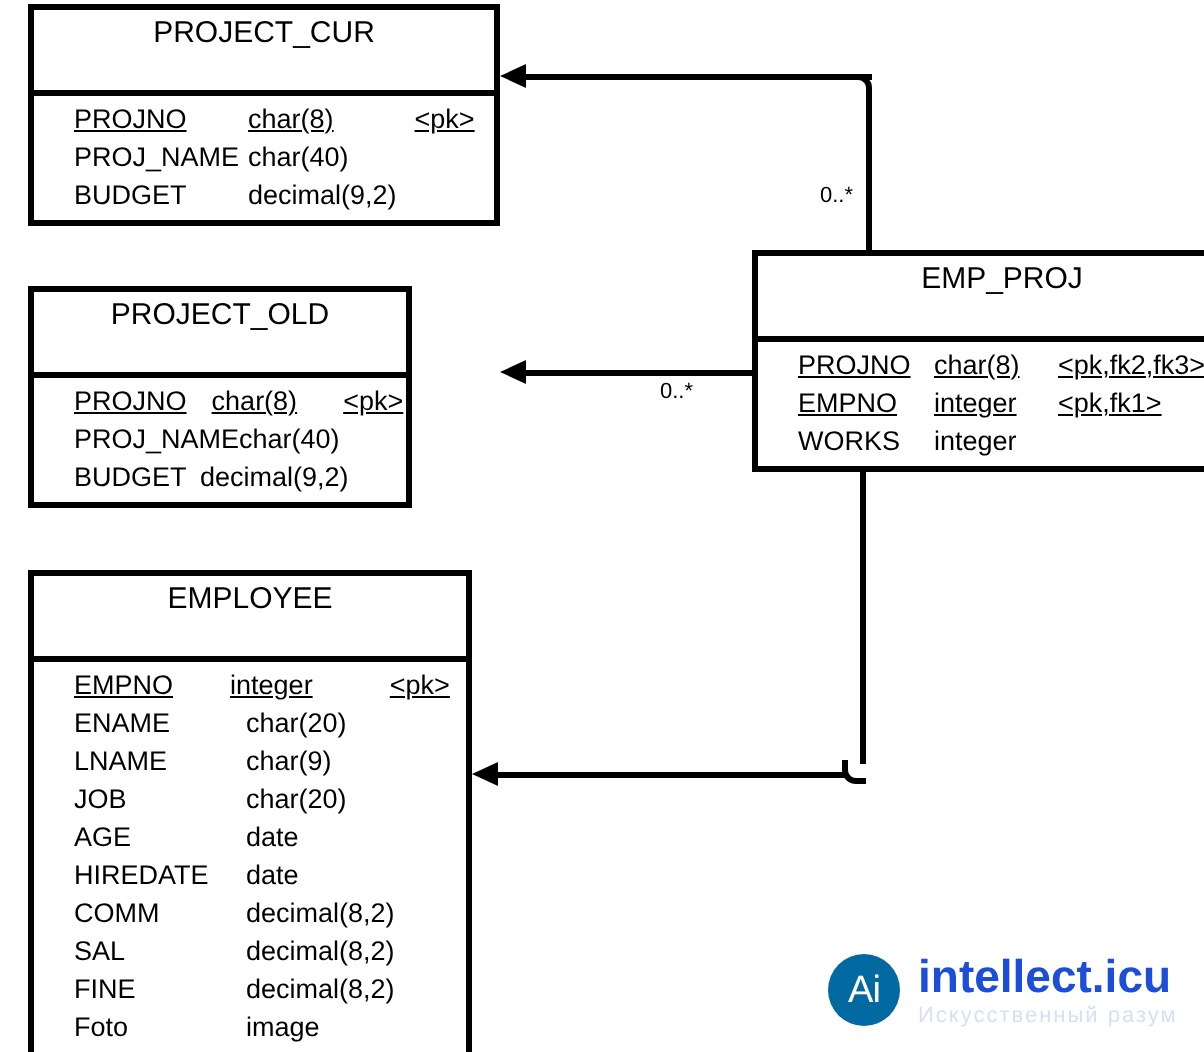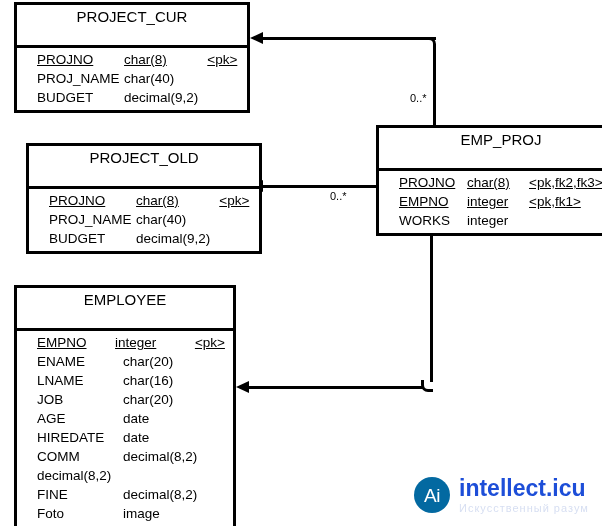--- a/index.html
+++ b/index.html
@@ -175,7 +175,7 @@
     </div>
   </div>
 
-  <div class="entity proj" style="left:26px; top:143px; width:236px;">
+  <div class="entity proj" style="left:14px; top:143px; width:192px;">
     <div class="entity-title">PROJECT_OLD</div>
     <div class="attr-list">
       <div class="attr-row">

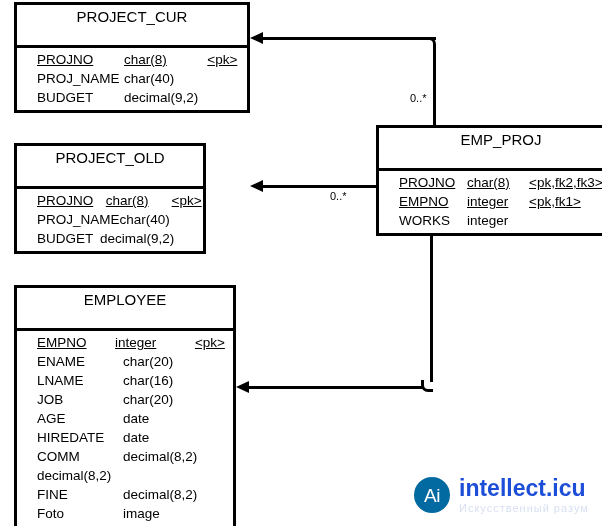--- a/index.html
+++ b/index.html
@@ -231,7 +231,7 @@
       </div>
       <div class="attr-row">
         <span class="attr-name">LNAME</span>
-        <span class="attr-type">char(16)</span>
+        <span class="attr-type">char(9)</span>
       </div>
       <div class="attr-row">
         <span class="attr-name">JOB</span>

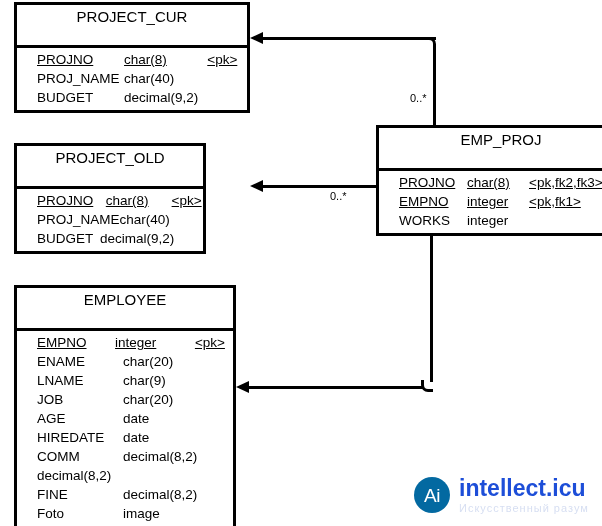--- a/index.html
+++ b/index.html
@@ -250,6 +250,7 @@
         <span class="attr-type">decimal(8,2)</span>
       </div>
       <div class="attr-row">
+        <span class="attr-name">SAL</span>
         <span class="attr-type">decimal(8,2)</span>
       </div>
       <div class="attr-row">

